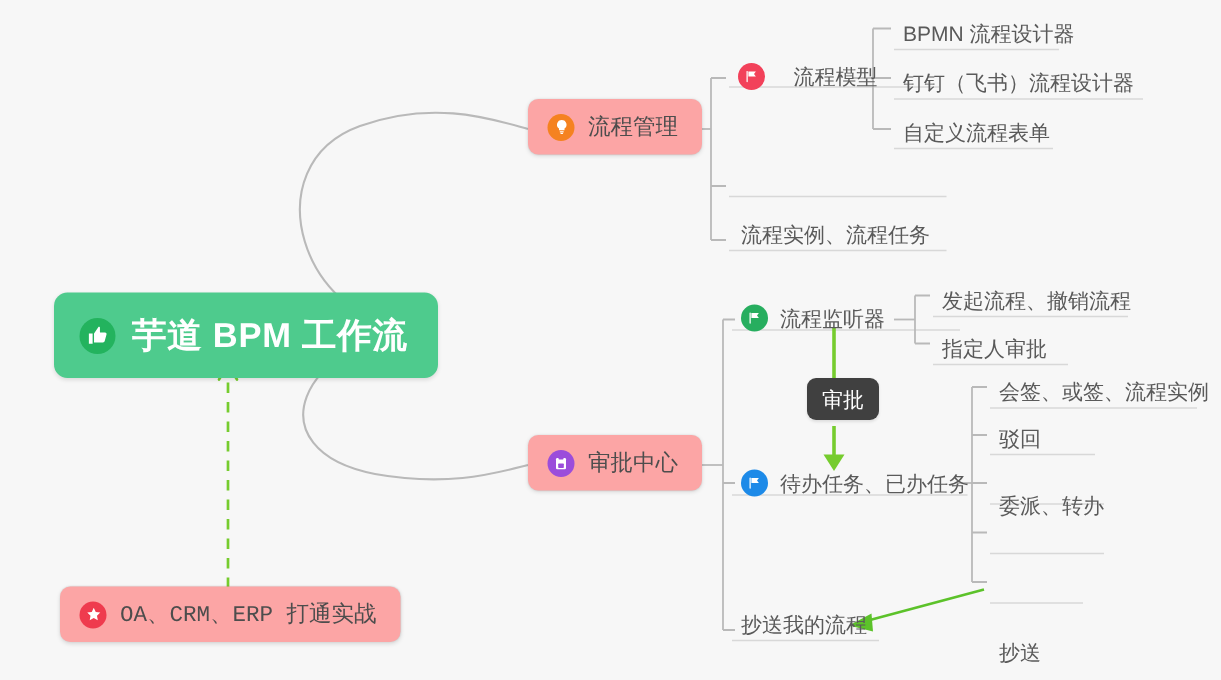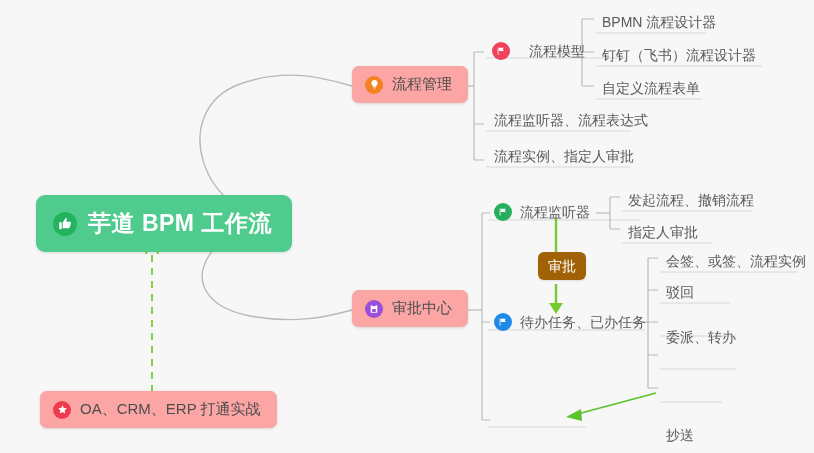--- a/index.html
+++ b/index.html
@@ -237,9 +237,6 @@
     <span>自定义流程表单</span>
   </div>
 
-  <div class="leaf" style="left:488px; top:109px;">
-    <span>流程监听器、流程表达式</span>
-  </div>
   <div class="leaf" style="left:488px; top:145px;">
     <span>流程实例、指定人审批</span>
   </div>

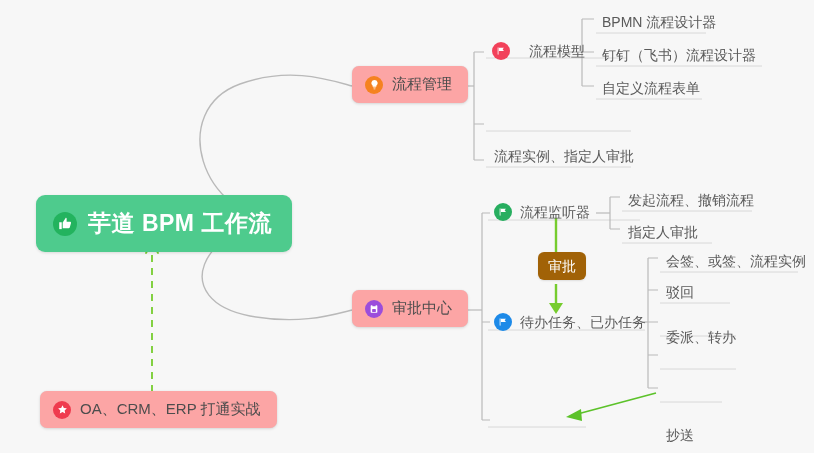--- a/index.html
+++ b/index.html
@@ -238,7 +238,7 @@
   </div>
 
   <div class="leaf" style="left:488px; top:145px;">
-    <span>流程实例、指定人审批</span>
+    <span>流程实例、流程任务</span>
   </div>
 
   <div class="node" style="left:352px; top:290px;">

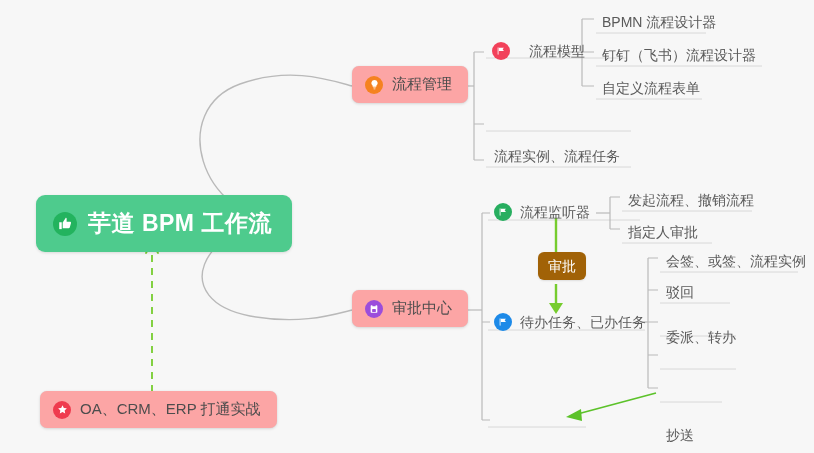--- a/index.html
+++ b/index.html
@@ -91,7 +91,7 @@
   
   .pill {
     position: absolute;
-    background: #a16207;
+    background: #404040;
     color: #ffffff;
     font-size: 14px;
     border-radius: 6px;

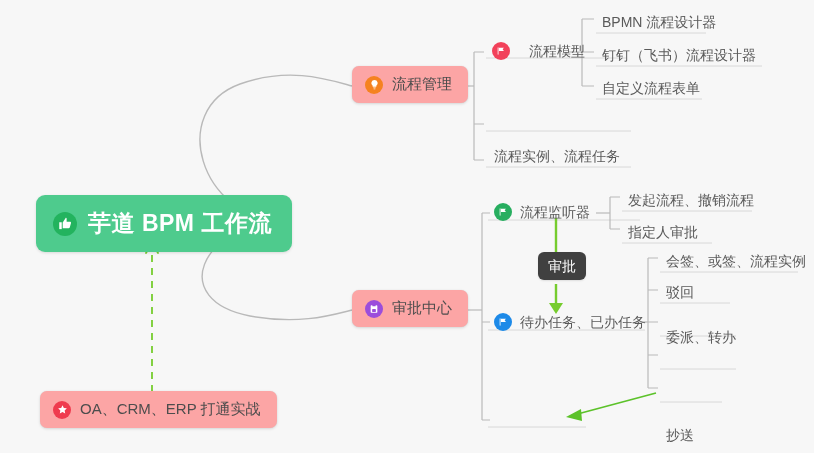--- a/index.html
+++ b/index.html
@@ -193,7 +193,7 @@
     </div>
   </div>
 
-  <div class="node" style="left:40px; top:391px;">
+  <div class="node" style="left:40px; top:391px;font-family:Liberation Mono, monospace;">
     <div class="card">
       <span class="icon ic-star-red">
         <svg width="11" height="11" viewBox="0 0 24 24" fill="#ffffff">

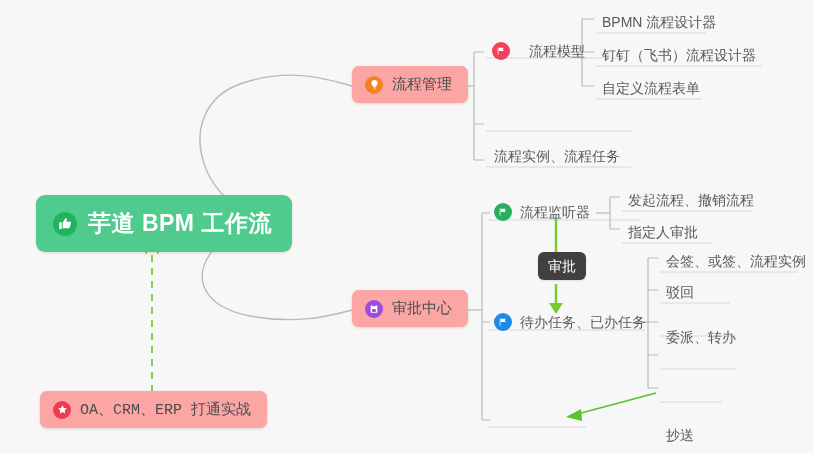--- a/index.html
+++ b/index.html
@@ -294,6 +294,9 @@
     <span>抄送</span>
   </div>
 
+  <div class="leaf" style="left:488px; top:405px;">
+    <span>抄送我的流程</span>
+  </div>
 
   <div class="pill" style="left:538px; top:252px;">
     <span>审批</span>

